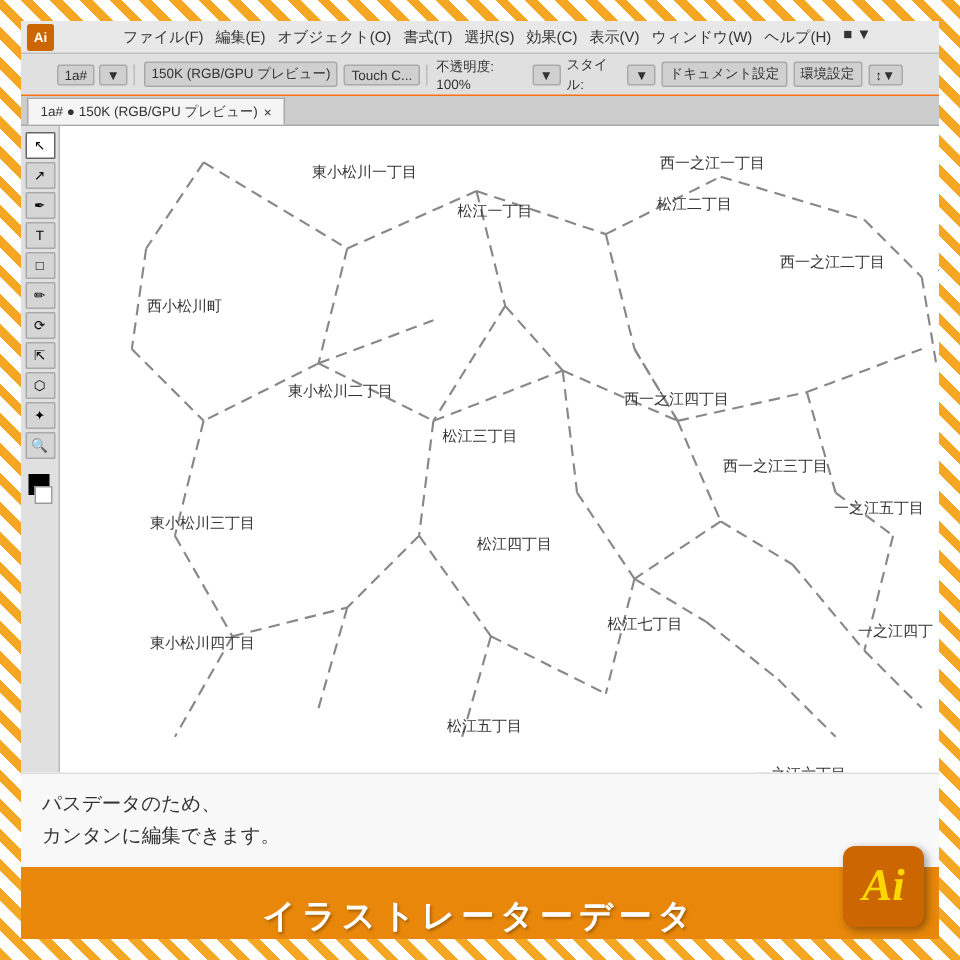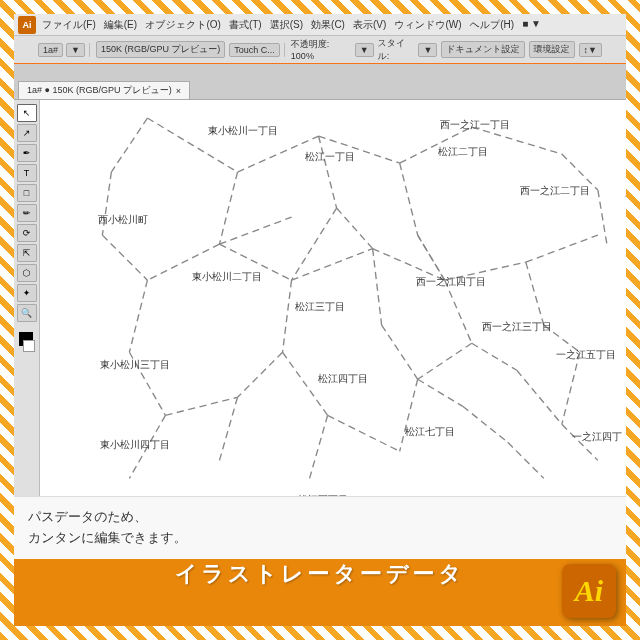--- a/index.html
+++ b/index.html
@@ -72,6 +72,7 @@
       gap: 8px;
       font-size: 10px;
       color: #333;
+      margin-left: 40px;
     }
 
     .menu-items span {

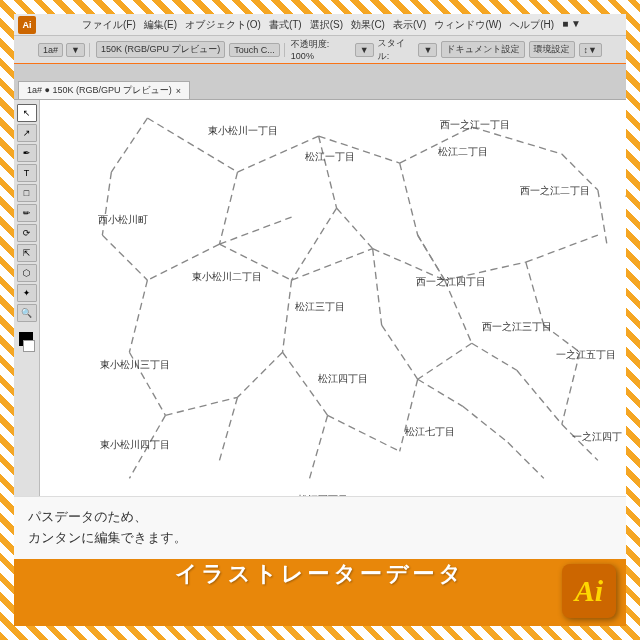--- a/index.html
+++ b/index.html
@@ -114,7 +114,7 @@
 
     
     .tab-bar {
-      height: 36px;
+      height: 20px;
       background: #cccccc;
       border-bottom: 1px solid #aaa;
       display: flex;

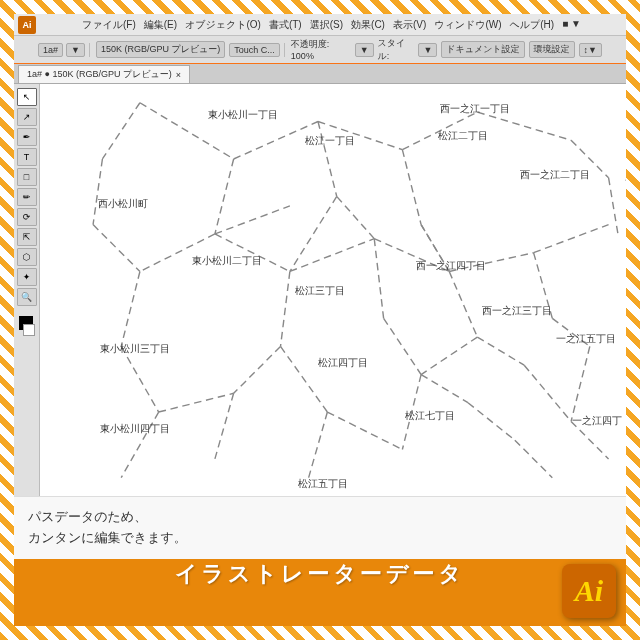--- a/index.html
+++ b/index.html
@@ -212,10 +212,10 @@
 
     
     .bottom-banner {
-      height: 67px;
+      height: 48px;
       background: #e8870a;
       display: flex;
-      align-items: flex-start;
+      align-items: flex-end;
       justify-content: center;
       position: relative;
       flex-shrink: 0;

